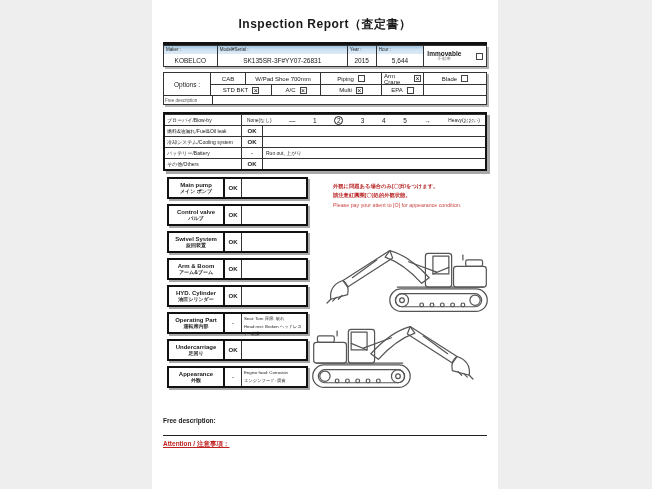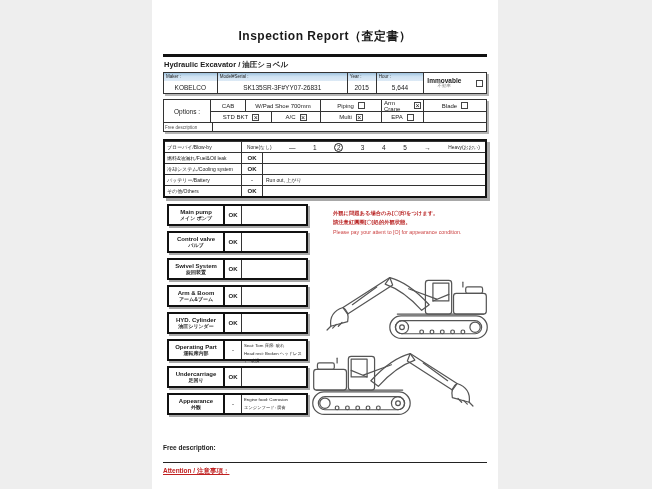--- a/index.html
+++ b/index.html
@@ -8,7 +8,7 @@
   .page { position:absolute; left:152px; top:0; width:346px; height:489px; background:#ffffff; }
   .inner { position:relative; width:324px; margin:0 auto; }
 
-  .title { text-align:center; font-size:12px; font-weight:bold; padding-top:28px; letter-spacing:0.5px; }
+  .title { text-align:center; font-size:12px; font-weight:bold; padding-top:16px; letter-spacing:0.5px; }
   .rule { height:3px; background:#111; margin-top:9px; }
   .subtitle { font-size:7.5px; font-weight:bold; margin:3px 0 2px 1px; }
 

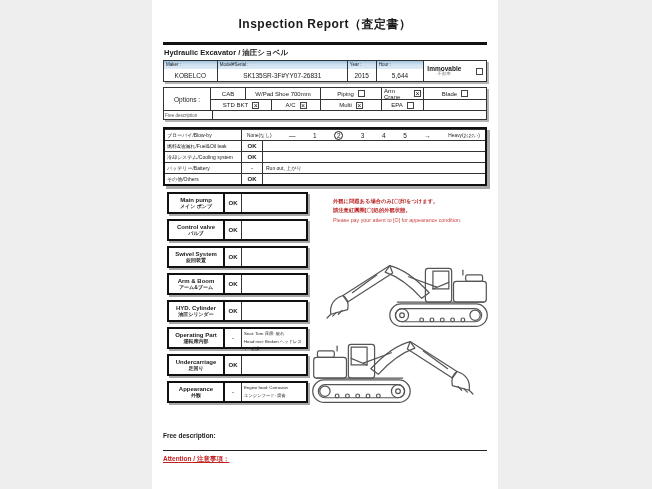--- a/index.html
+++ b/index.html
@@ -83,7 +83,6 @@
   <div class="inner">
     <div class="title">Inspection Report（査定書）</div>
     <div class="rule"></div>
-    <div class="subtitle">Hydraulic Excavator / 油圧ショベル</div>
 
     <div class="maker-table">
       <div class="mcell" style="width:54px">

